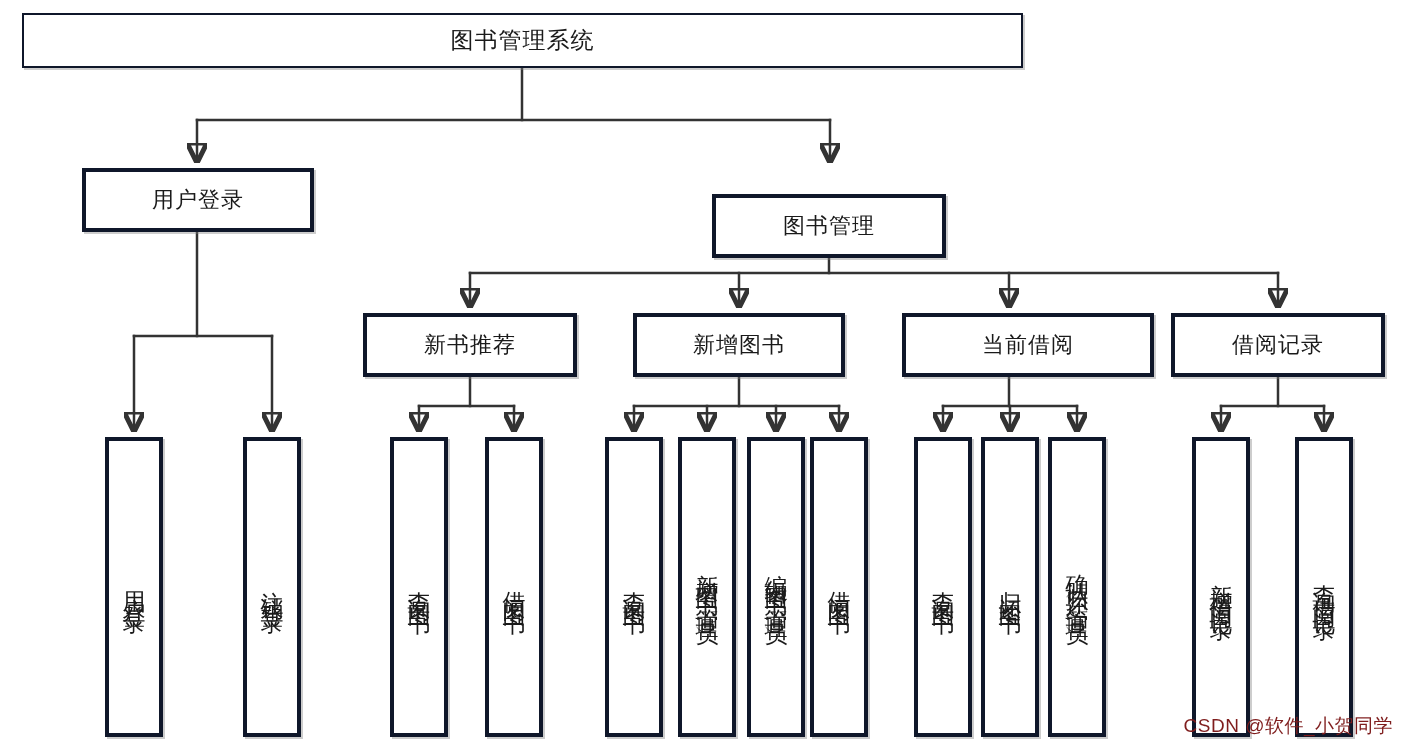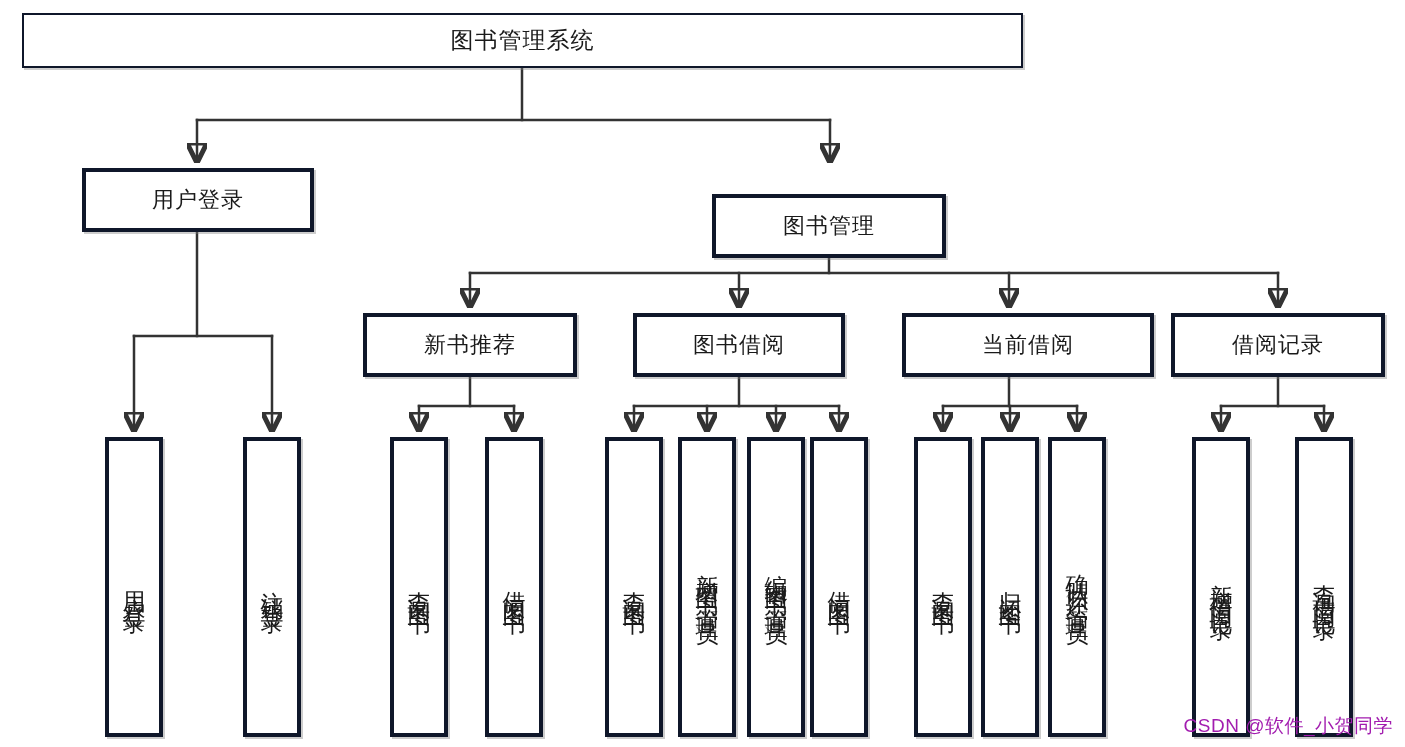--- a/index.html
+++ b/index.html
@@ -100,7 +100,7 @@
   <div class="node l2b">图书管理</div>
 
   <div class="node l3 l3a">新书推荐</div>
-  <div class="node l3 l3b">图书借阅</div>
+  <div class="node l3 l3b">新增图书</div>
   <div class="node l3 l3c">当前借阅</div>
   <div class="node l3 l3d">借阅记录</div>
 

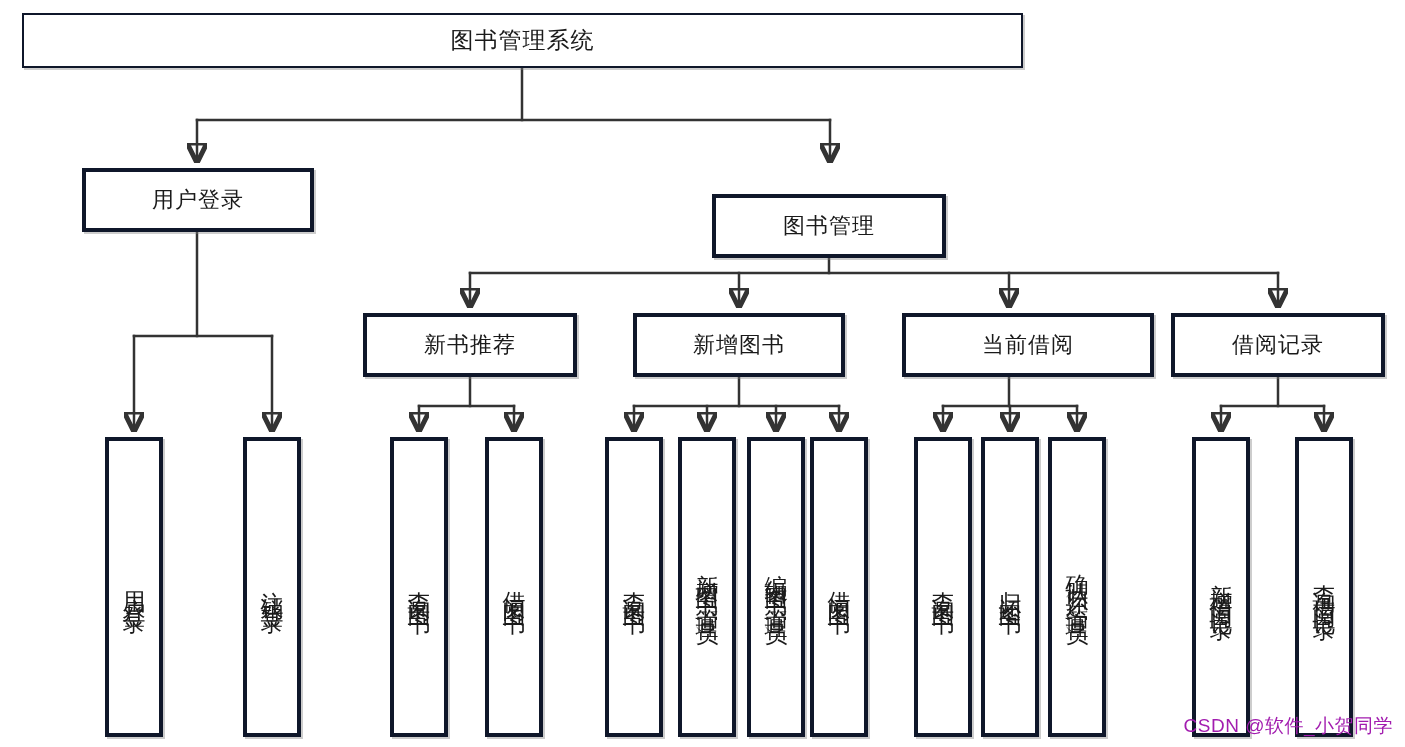--- a/index.html
+++ b/index.html
@@ -38,7 +38,7 @@
   .lf13 { left:1295px; }
   .watermark {
     position:absolute; right:12px; bottom:8px; z-index:3;
-    color:#a21caf; font-size:19px; letter-spacing:0.5px;
+    color:#7f1d1d; font-size:19px; letter-spacing:0.5px;
   }
 </style>
 </head>

